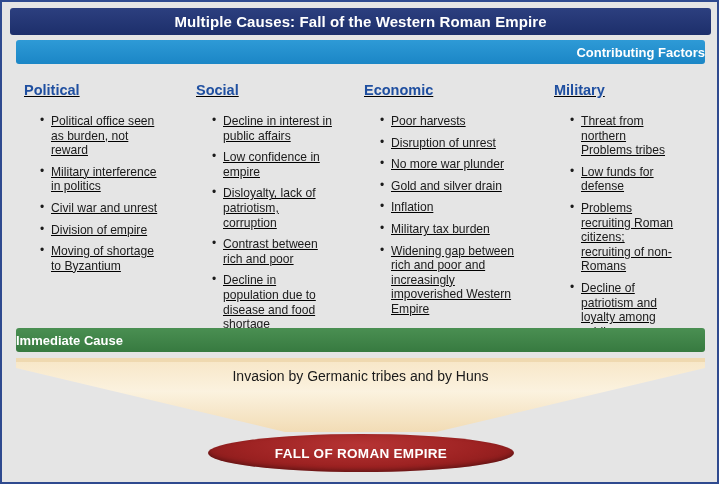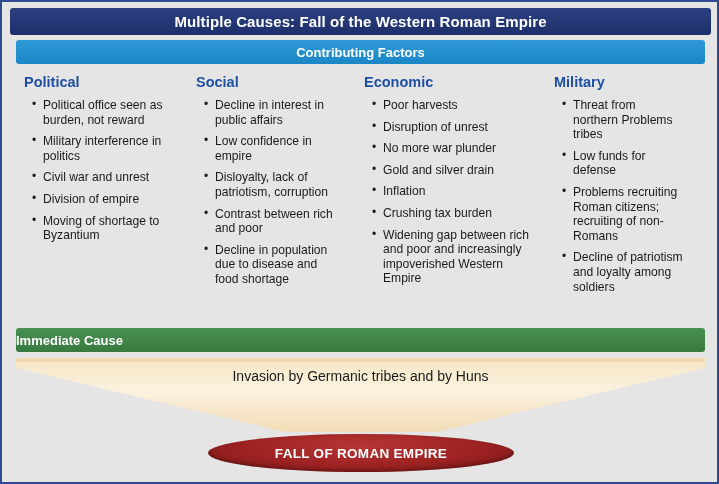--- a/index.html
+++ b/index.html
@@ -49,7 +49,7 @@
     border-radius: 3px;
     display: flex;
     align-items: center;
-    justify-content: center;
+    justify-content: flex-end;
   }
   #contributing-band .band-text {
     color: #ffffff;

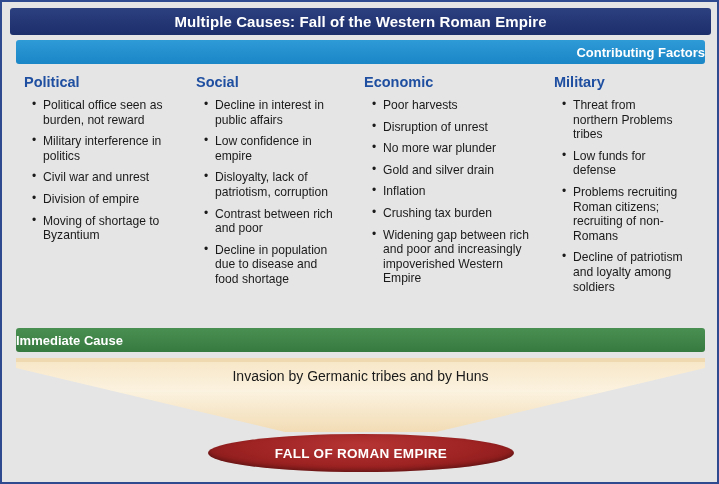--- a/index.html
+++ b/index.html
@@ -60,12 +60,13 @@
   #columns {
     position: absolute;
     left: 14px;
-    top: 72px;
+    top: 80px;
     width: 689px;
     height: 250px;
     display: flex;
     box-sizing: border-box;
     padding: 0 4px;
+    text-decoration: underline;
   }
   .column {
     flex: 1 1 0;

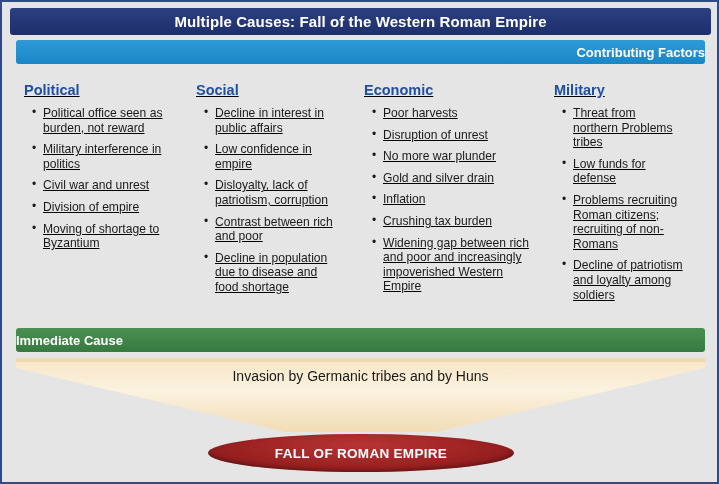--- a/index.html
+++ b/index.html
@@ -88,7 +88,7 @@
   .c4 .col-head { color: #1f4fa0; }
   ul.bullets {
     list-style: none;
-    margin: 8px;
+    margin: 16px;
     padding: 0;
   }
   ul.bullets li {

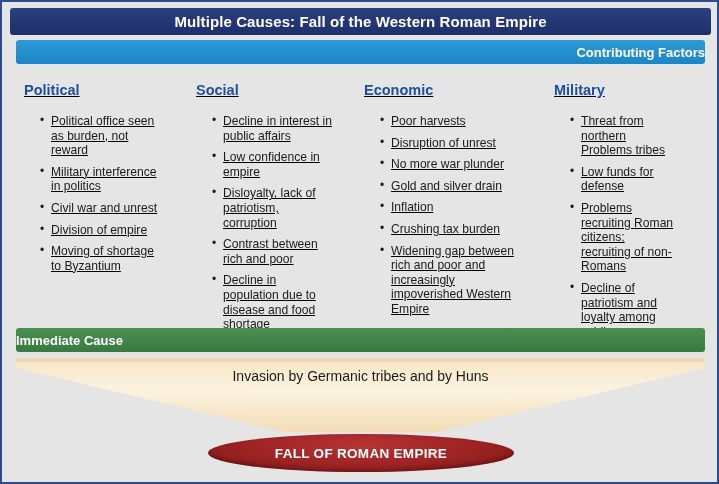--- a/index.html
+++ b/index.html
@@ -211,7 +211,7 @@
         <li>No more war plunder</li>
         <li>Gold and silver drain</li>
         <li>Inflation</li>
-        <li>Crushing tax burden</li>
+        <li>Military tax burden</li>
         <li>Widening gap between rich and poor and increasingly impoverished Western Empire</li>
       </ul>
     </div>

